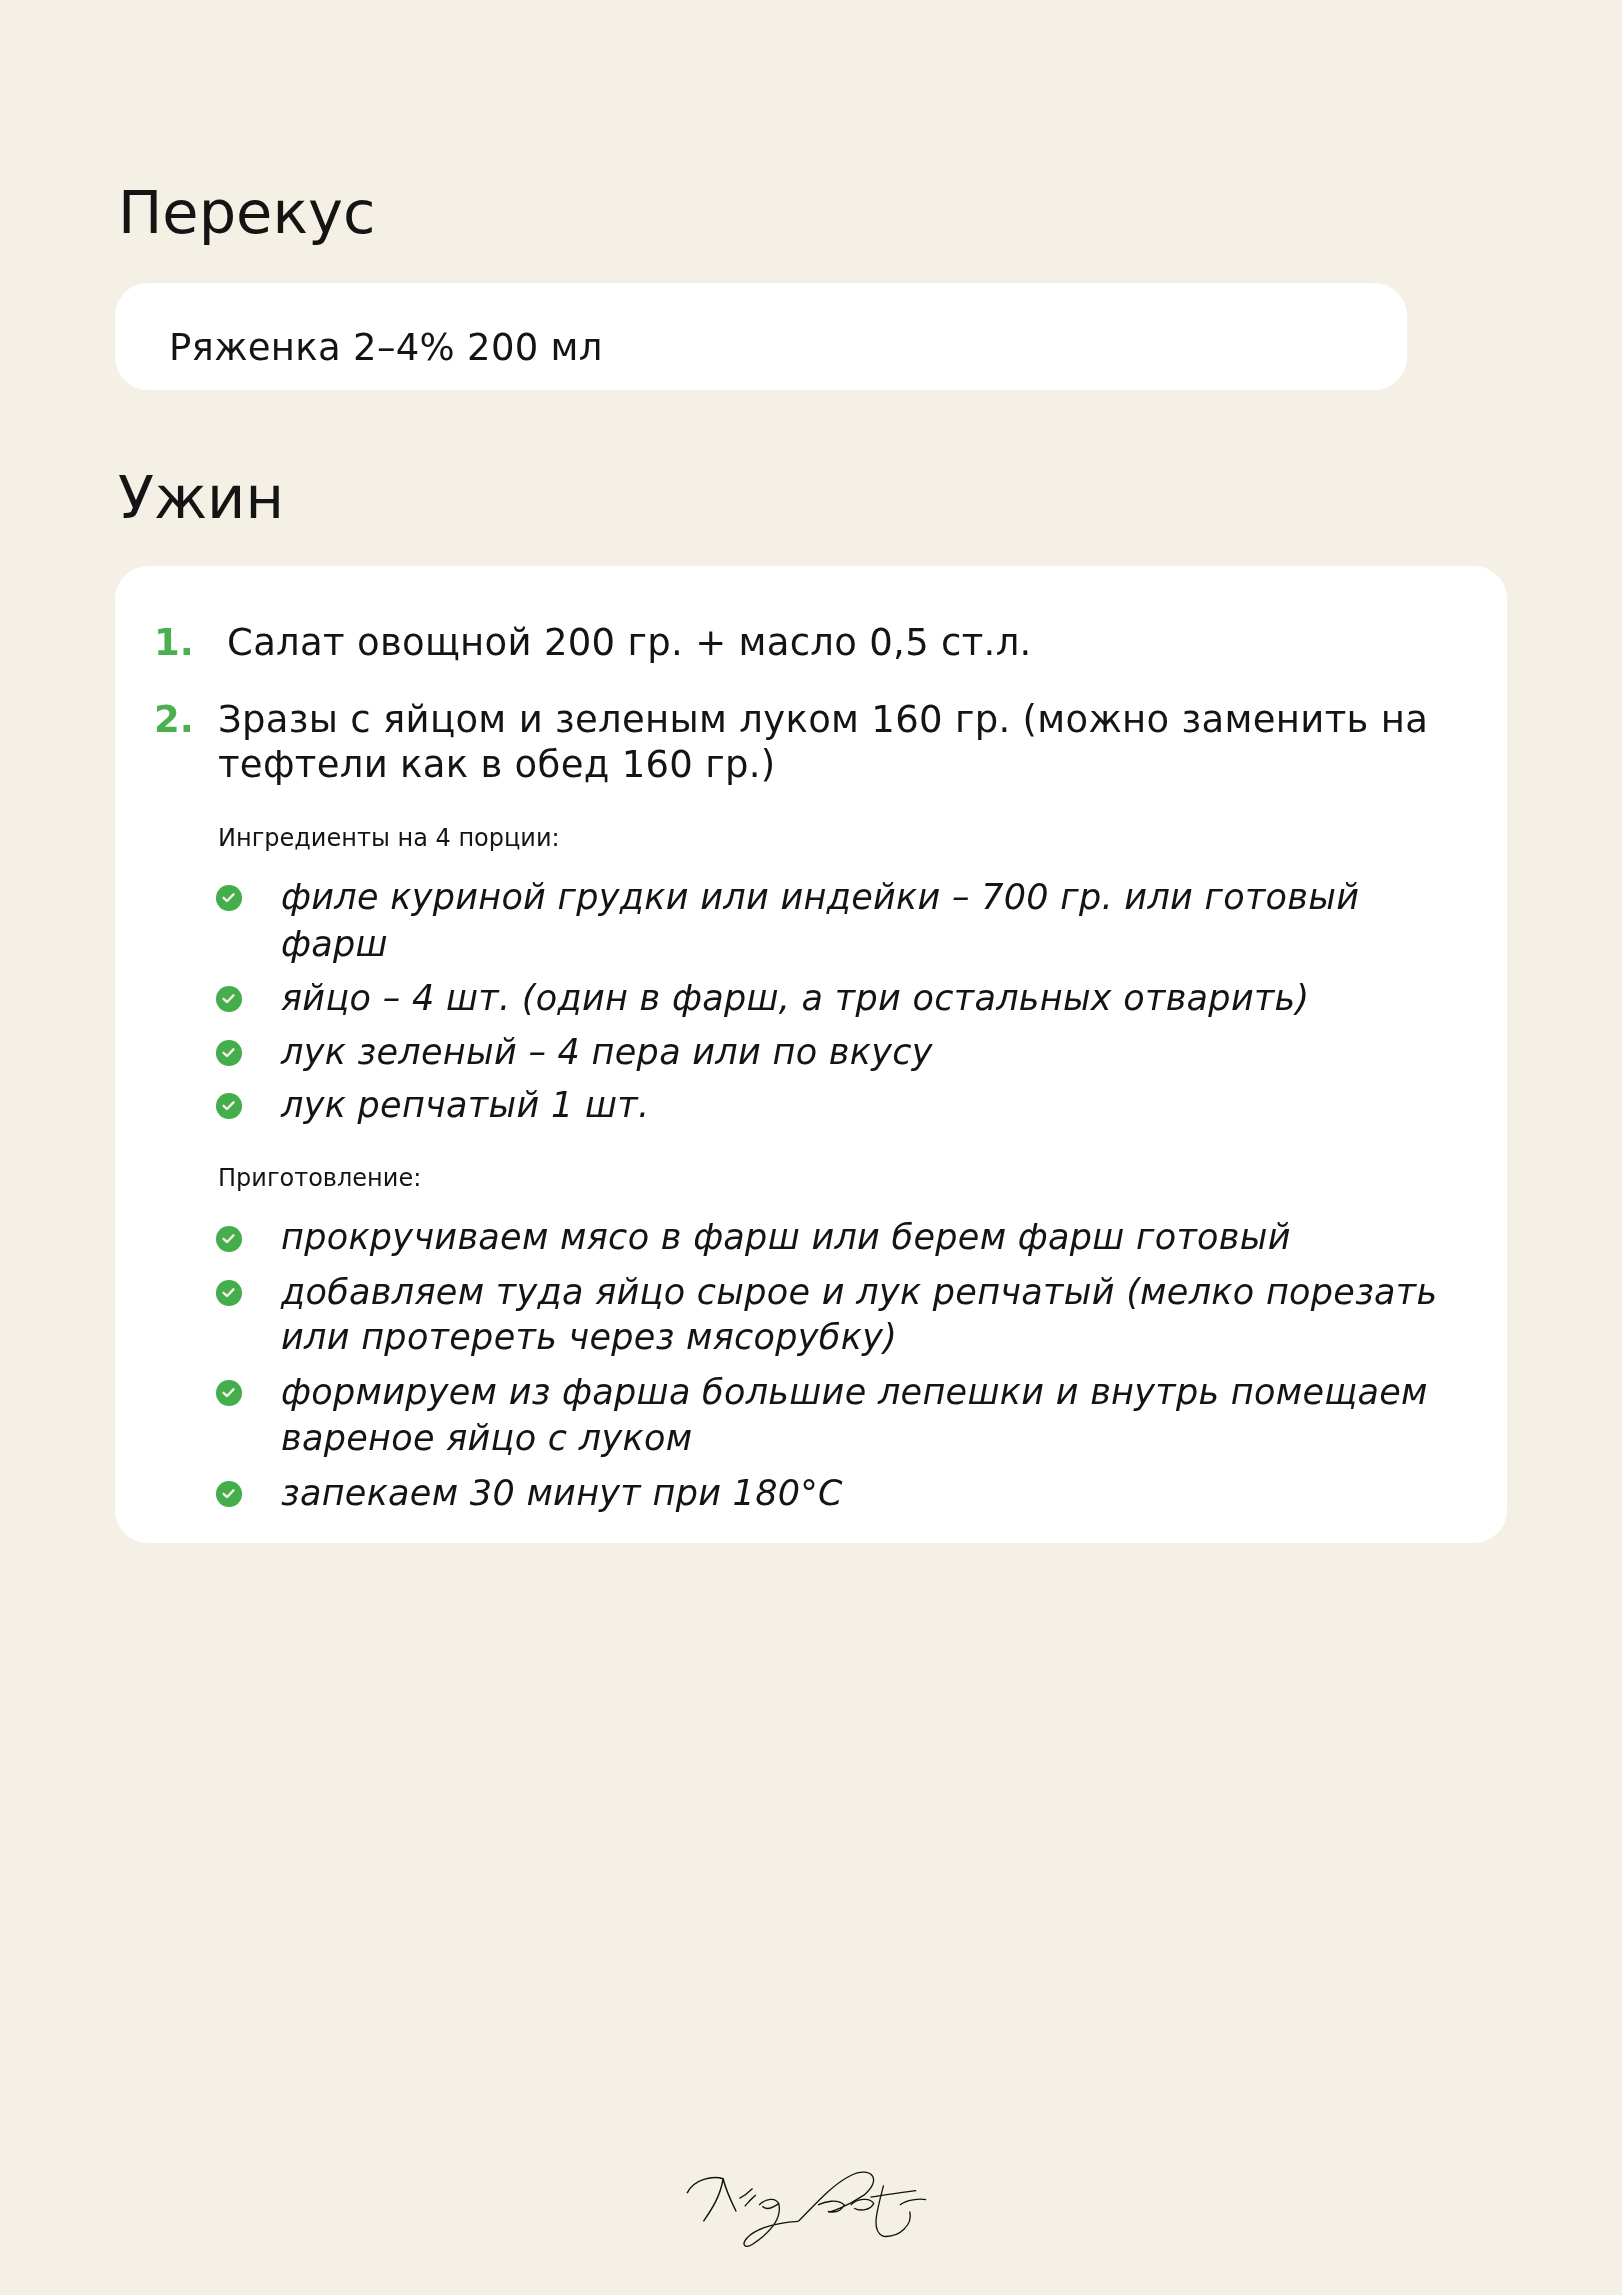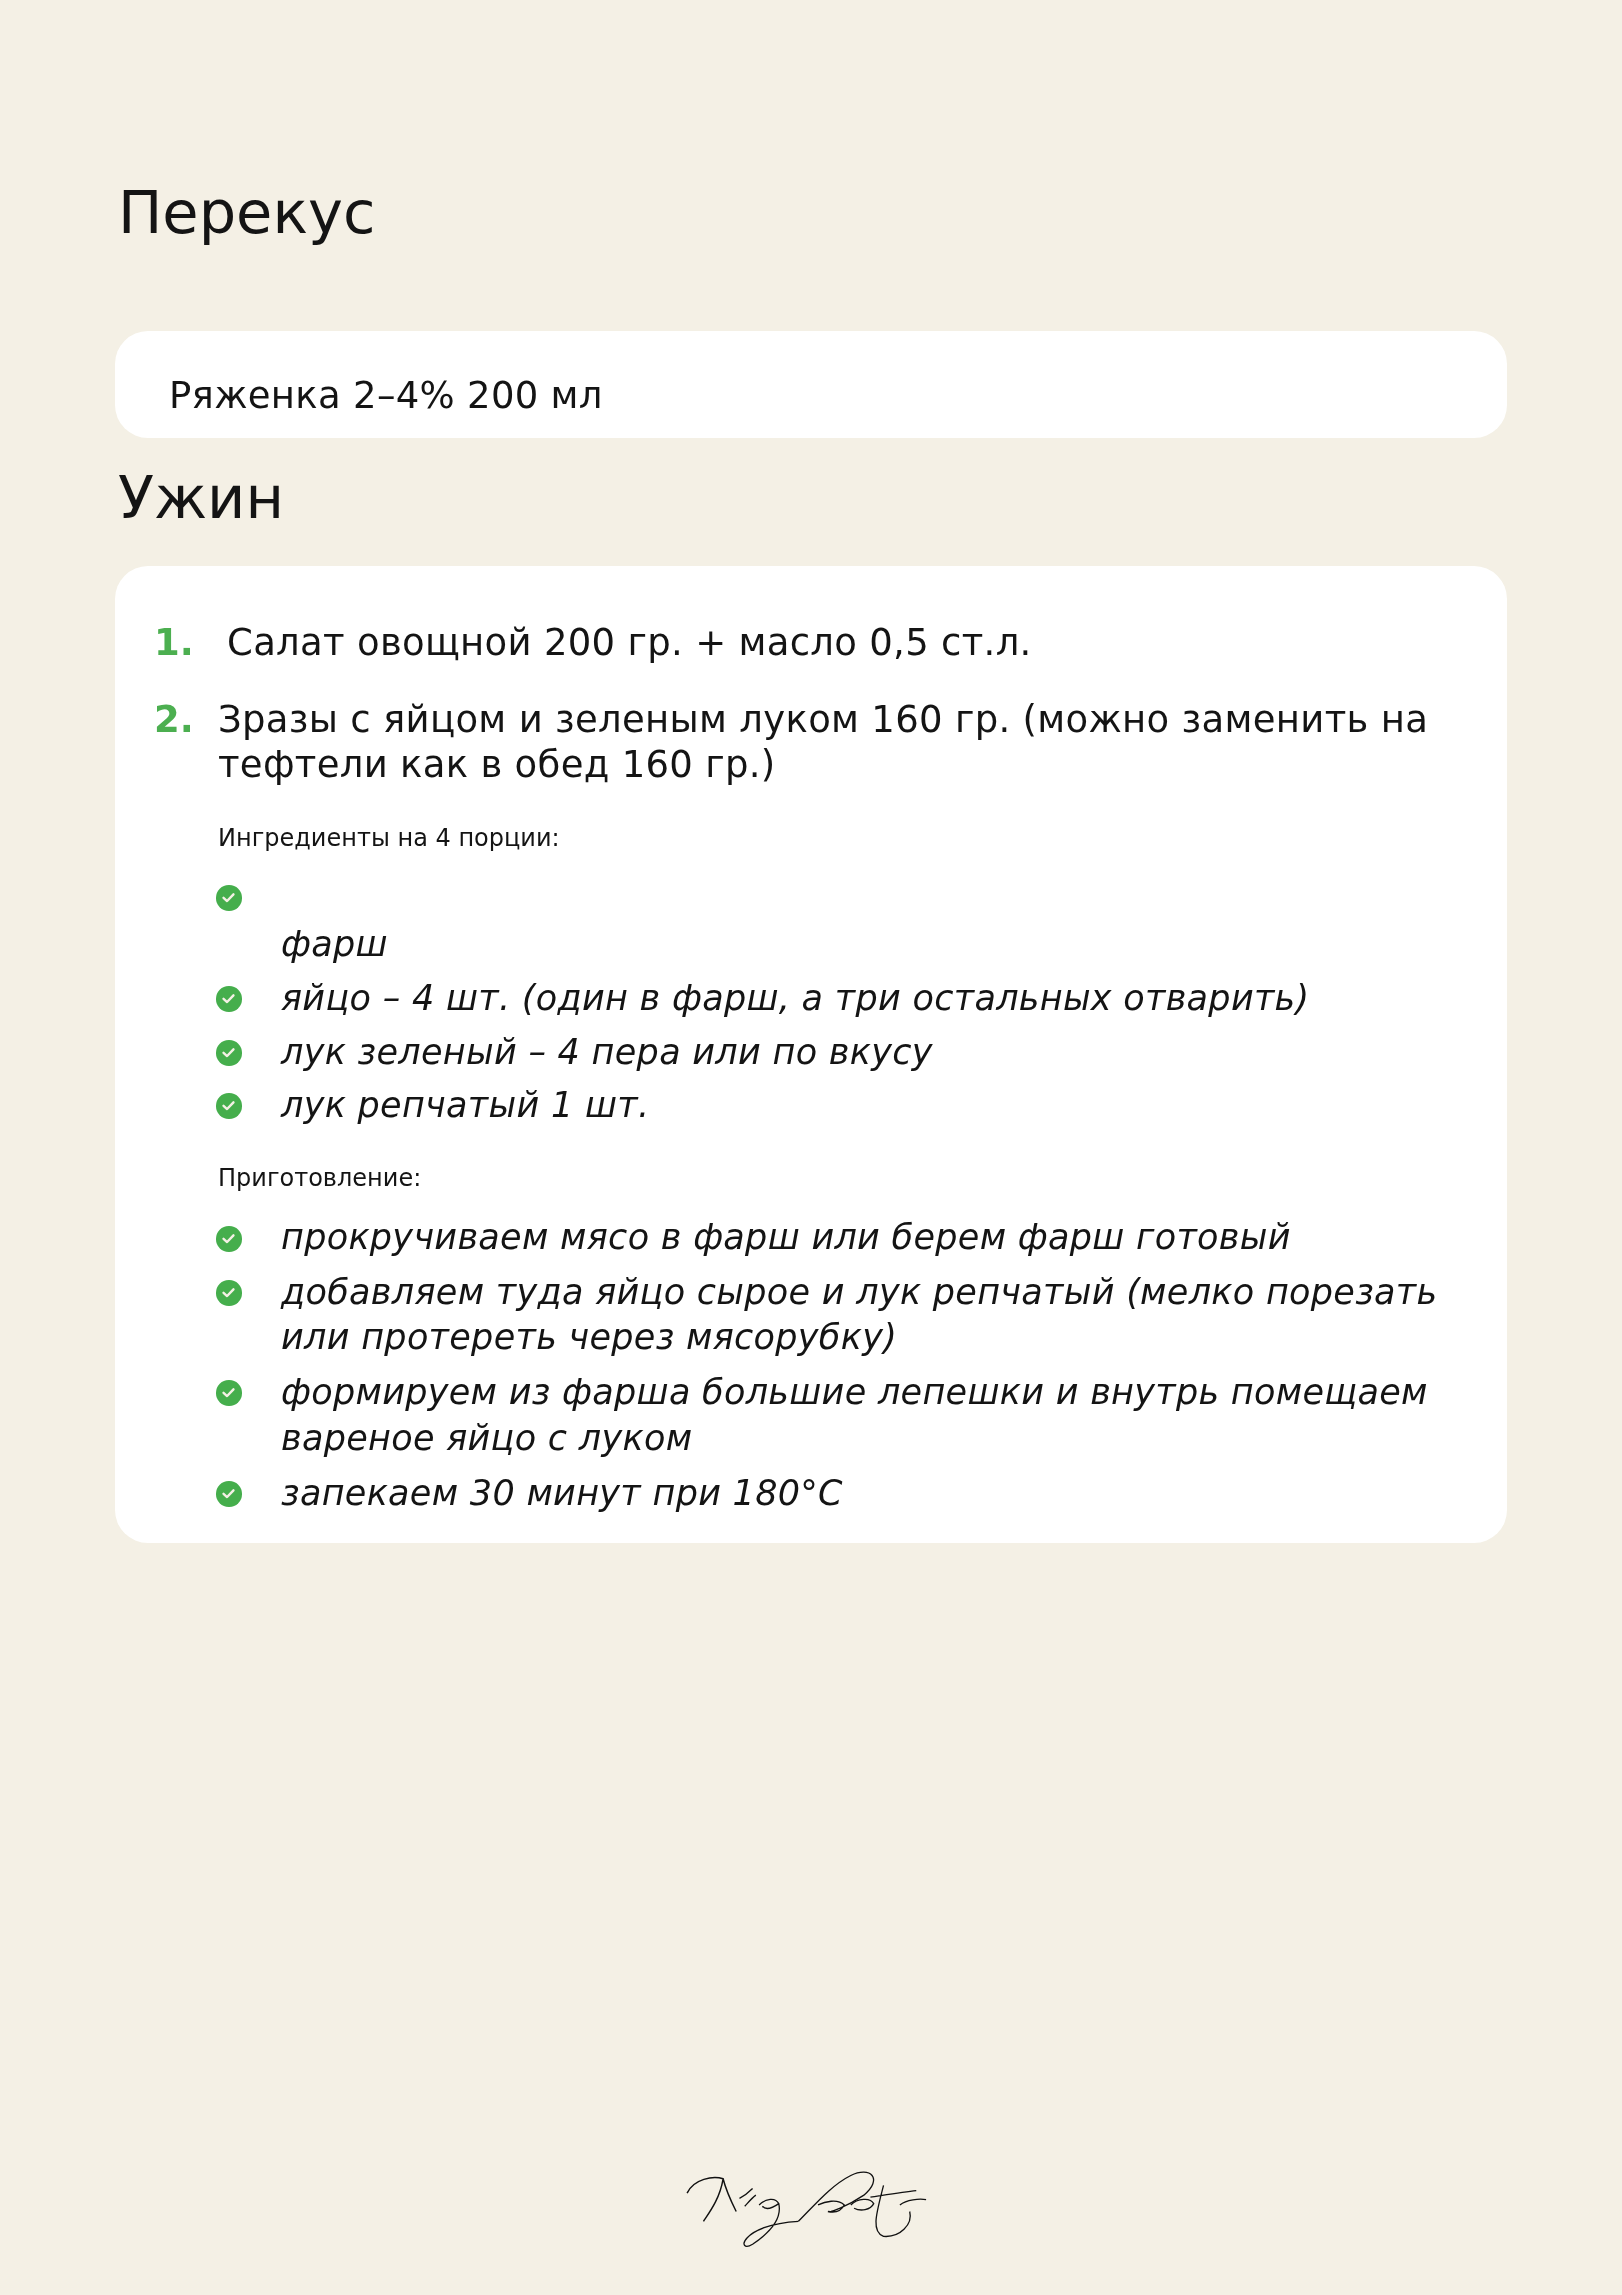--- a/index.html
+++ b/index.html
@@ -63,7 +63,7 @@
 
 <div class="abs h1" style="left:118px; top:171px;margin-top:12px;">Перекус</div>
 
-<div class="abs card" style="left:115px; top:283px; width:1392px; height:107px;margin-top:48px;">
+<div class="abs card" style="left:115px; top:283px; width:1292px; height:107px;">
   <div class="abs body-text" style="left:54px; top:46px;">Ряженка 2–4% 200 мл</div>
 </div>
 

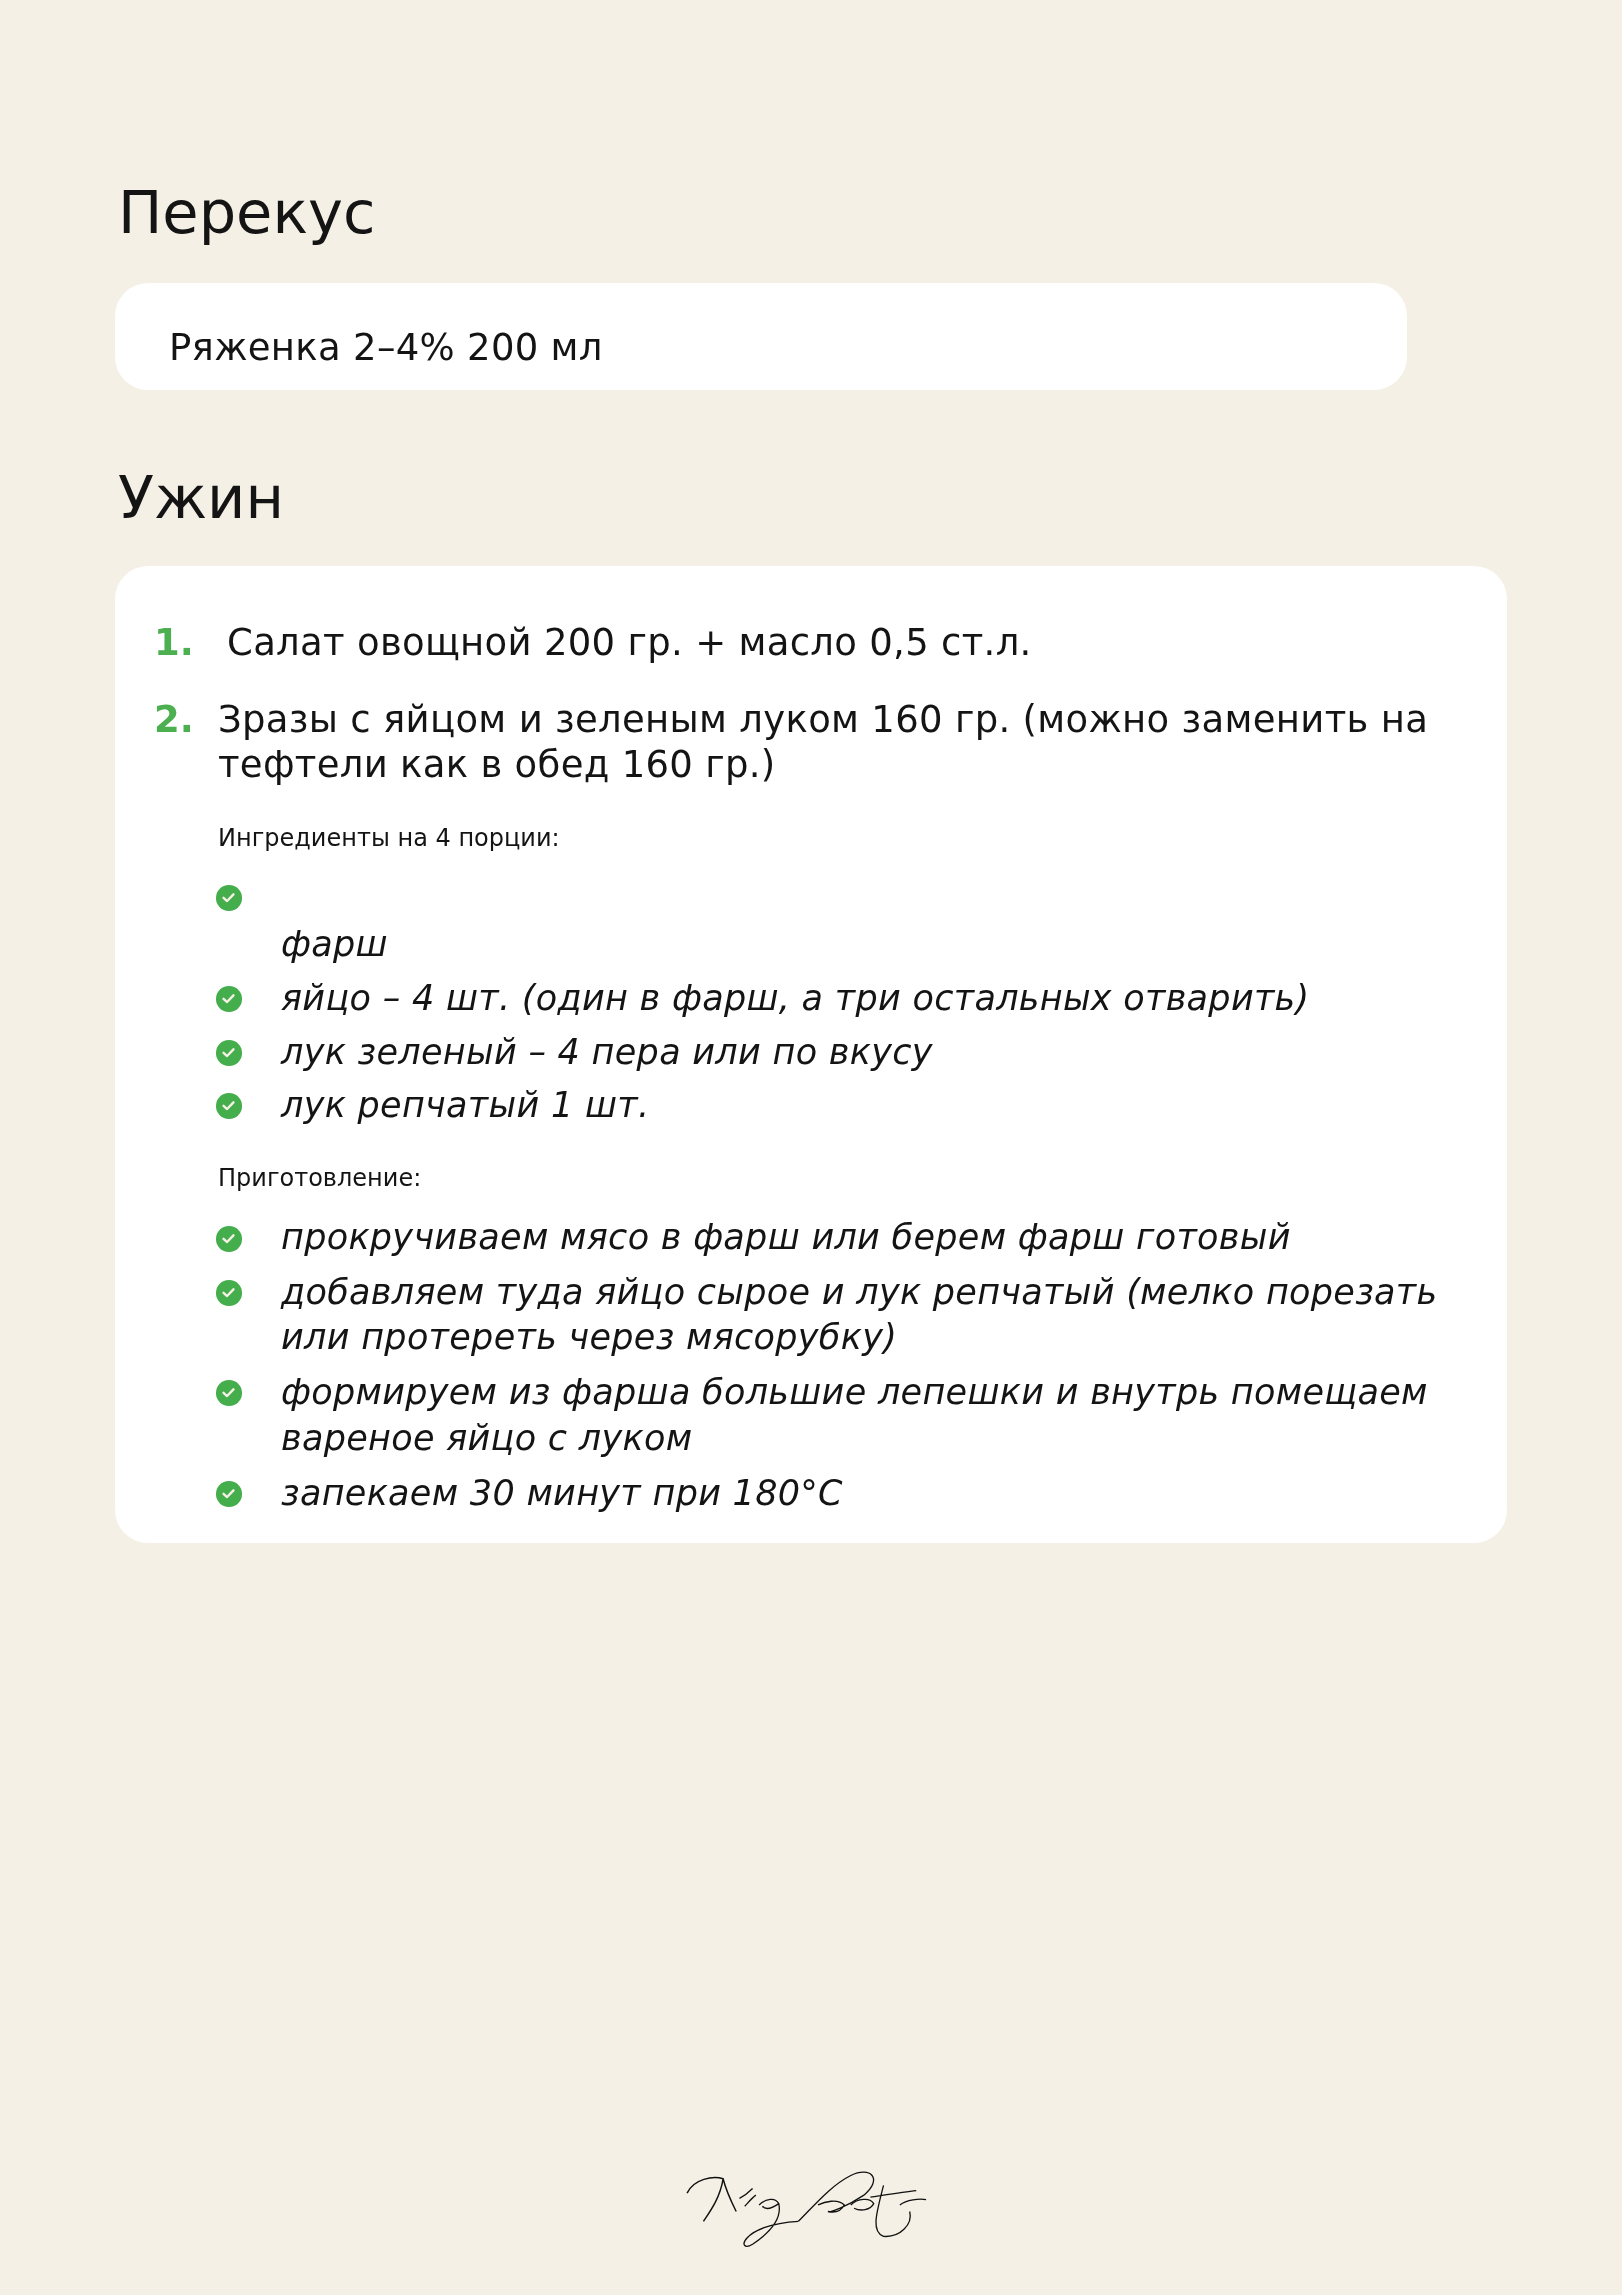--- a/index.html
+++ b/index.html
@@ -85,6 +85,7 @@
         <path d="M5 12.5 L10 17 L19 7.5" fill="none" stroke="#F4F0E5" stroke-width="3.4" stroke-linecap="round" stroke-linejoin="round"></path>
       </svg>
   </div>
+  <div class="abs ital" style="left:166px; top:314px;">филе куриной грудки или индейки – 700 гр. или готовый</div>
   <div class="abs ital" style="left:166px; top:361px;">фарш</div>
 
   <div class="abs check" style="left:101px; top:420px;">

